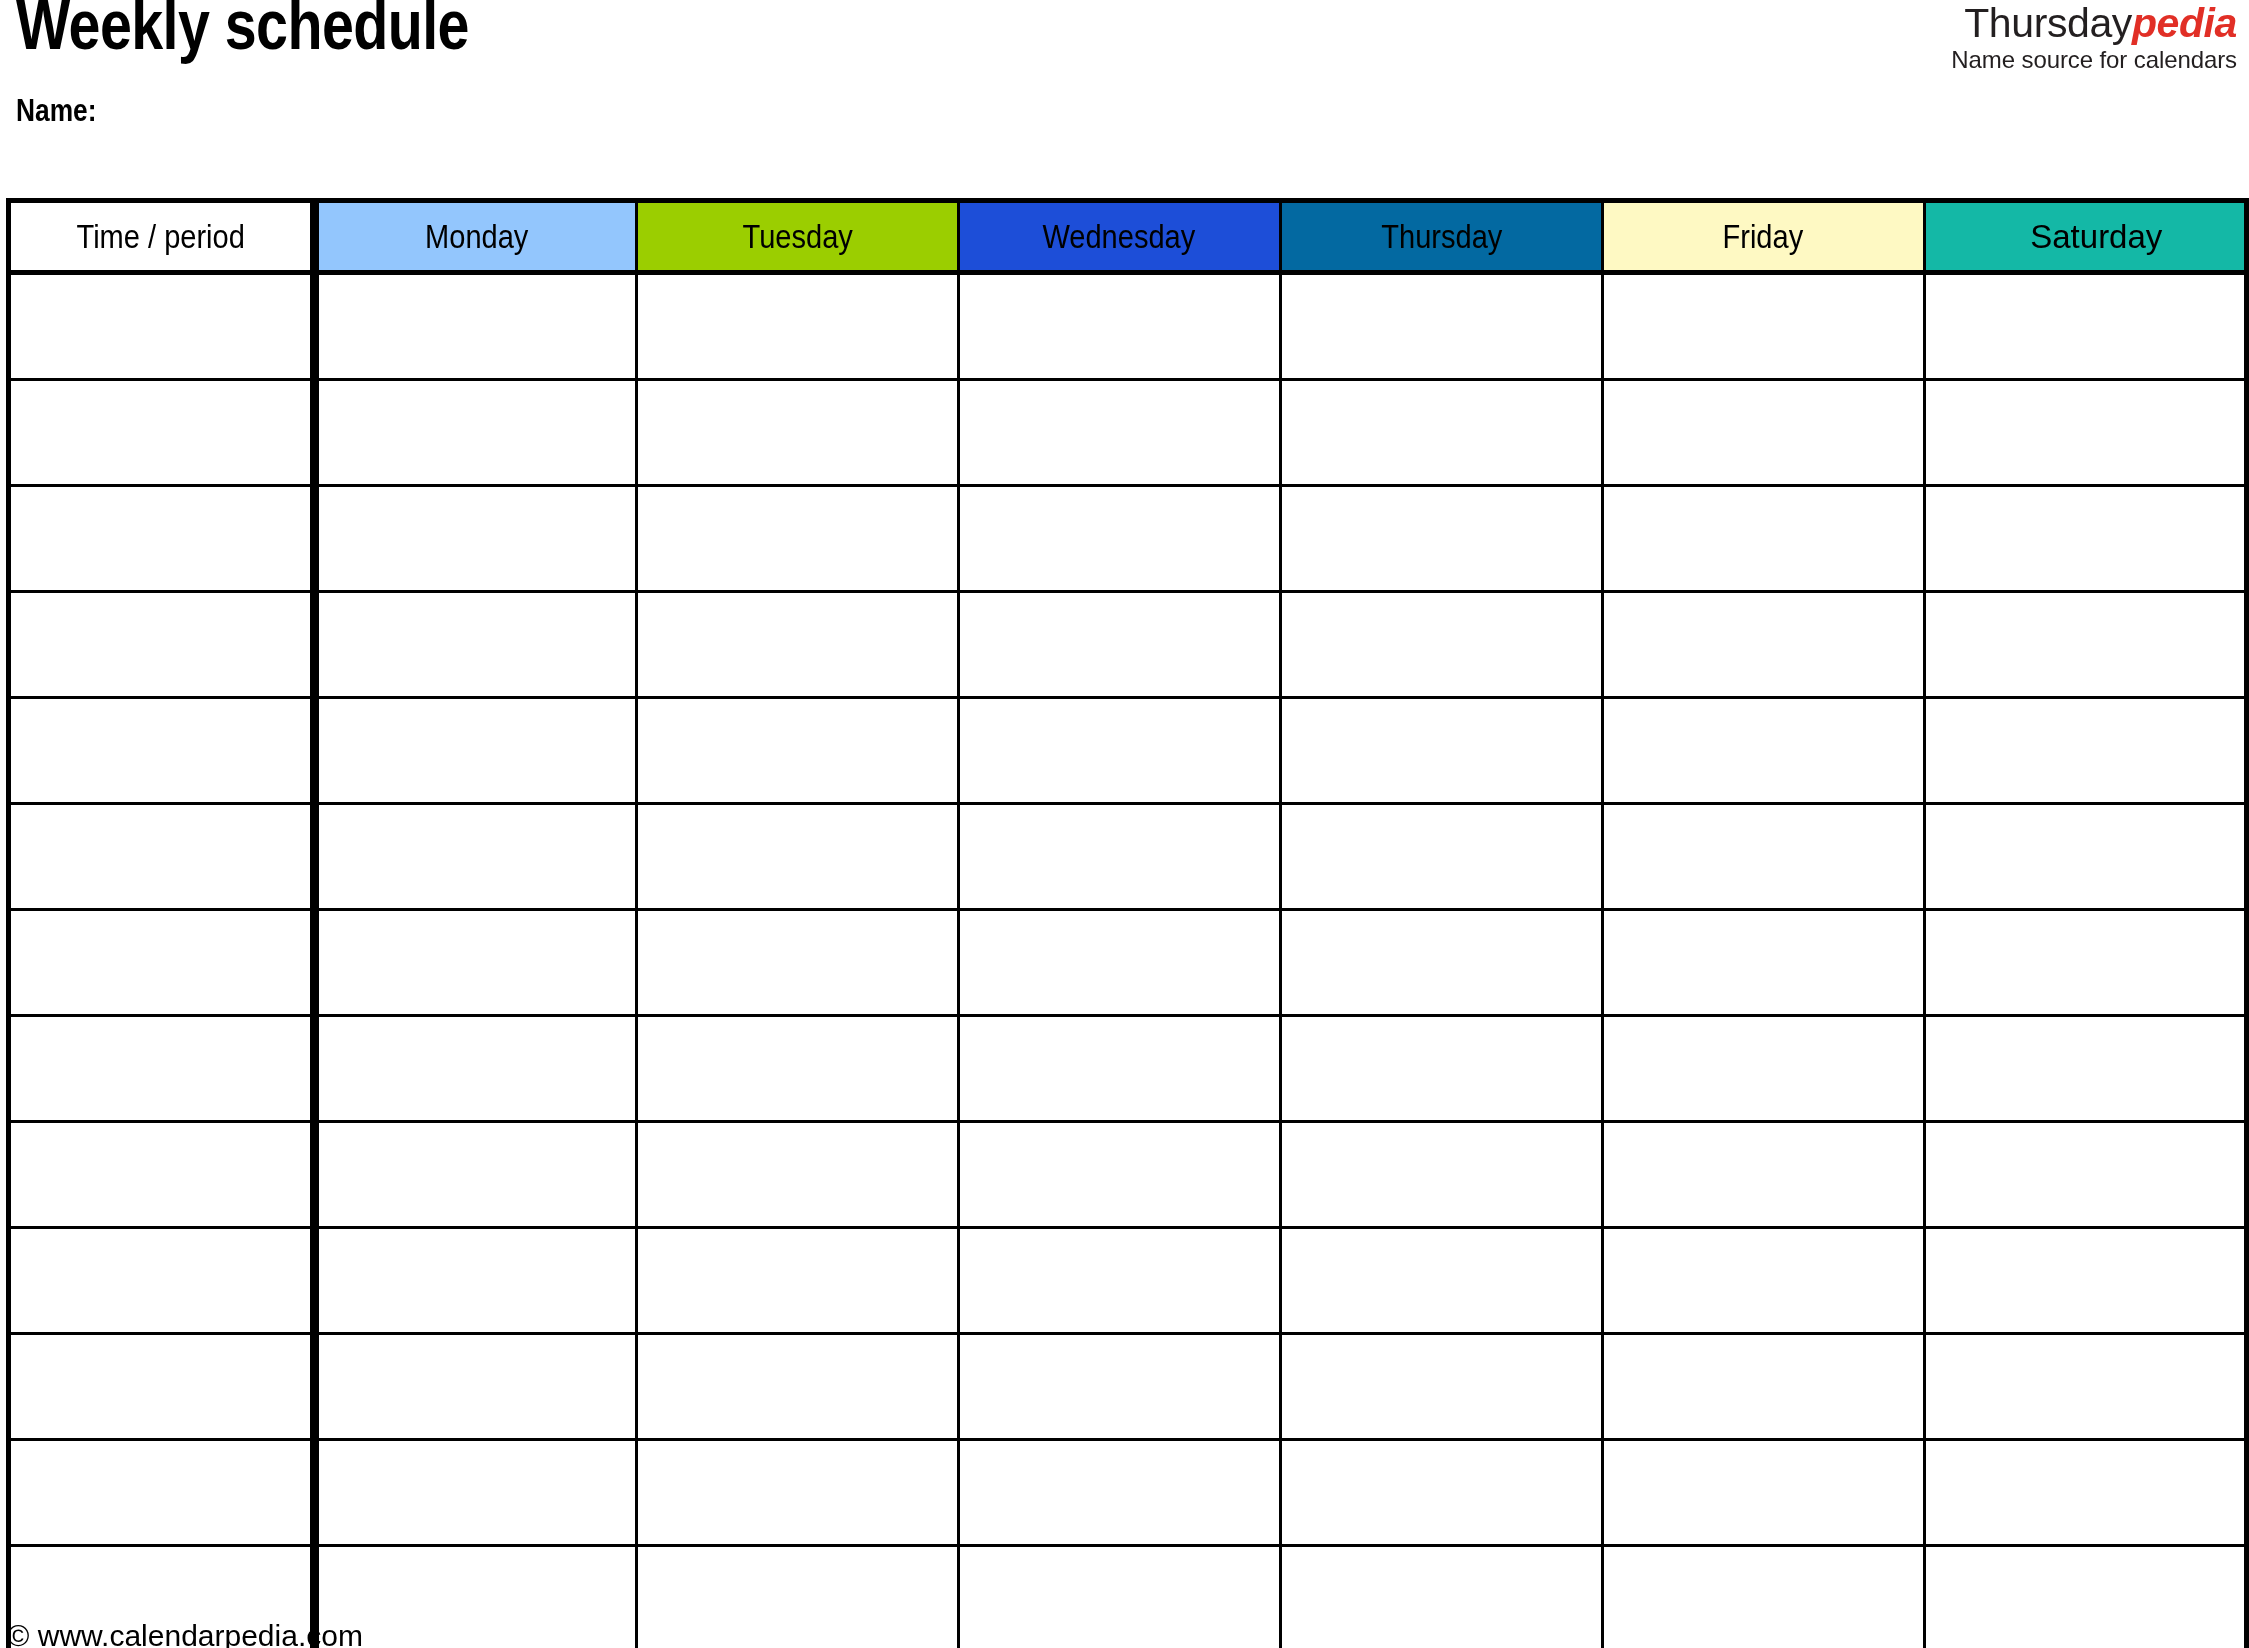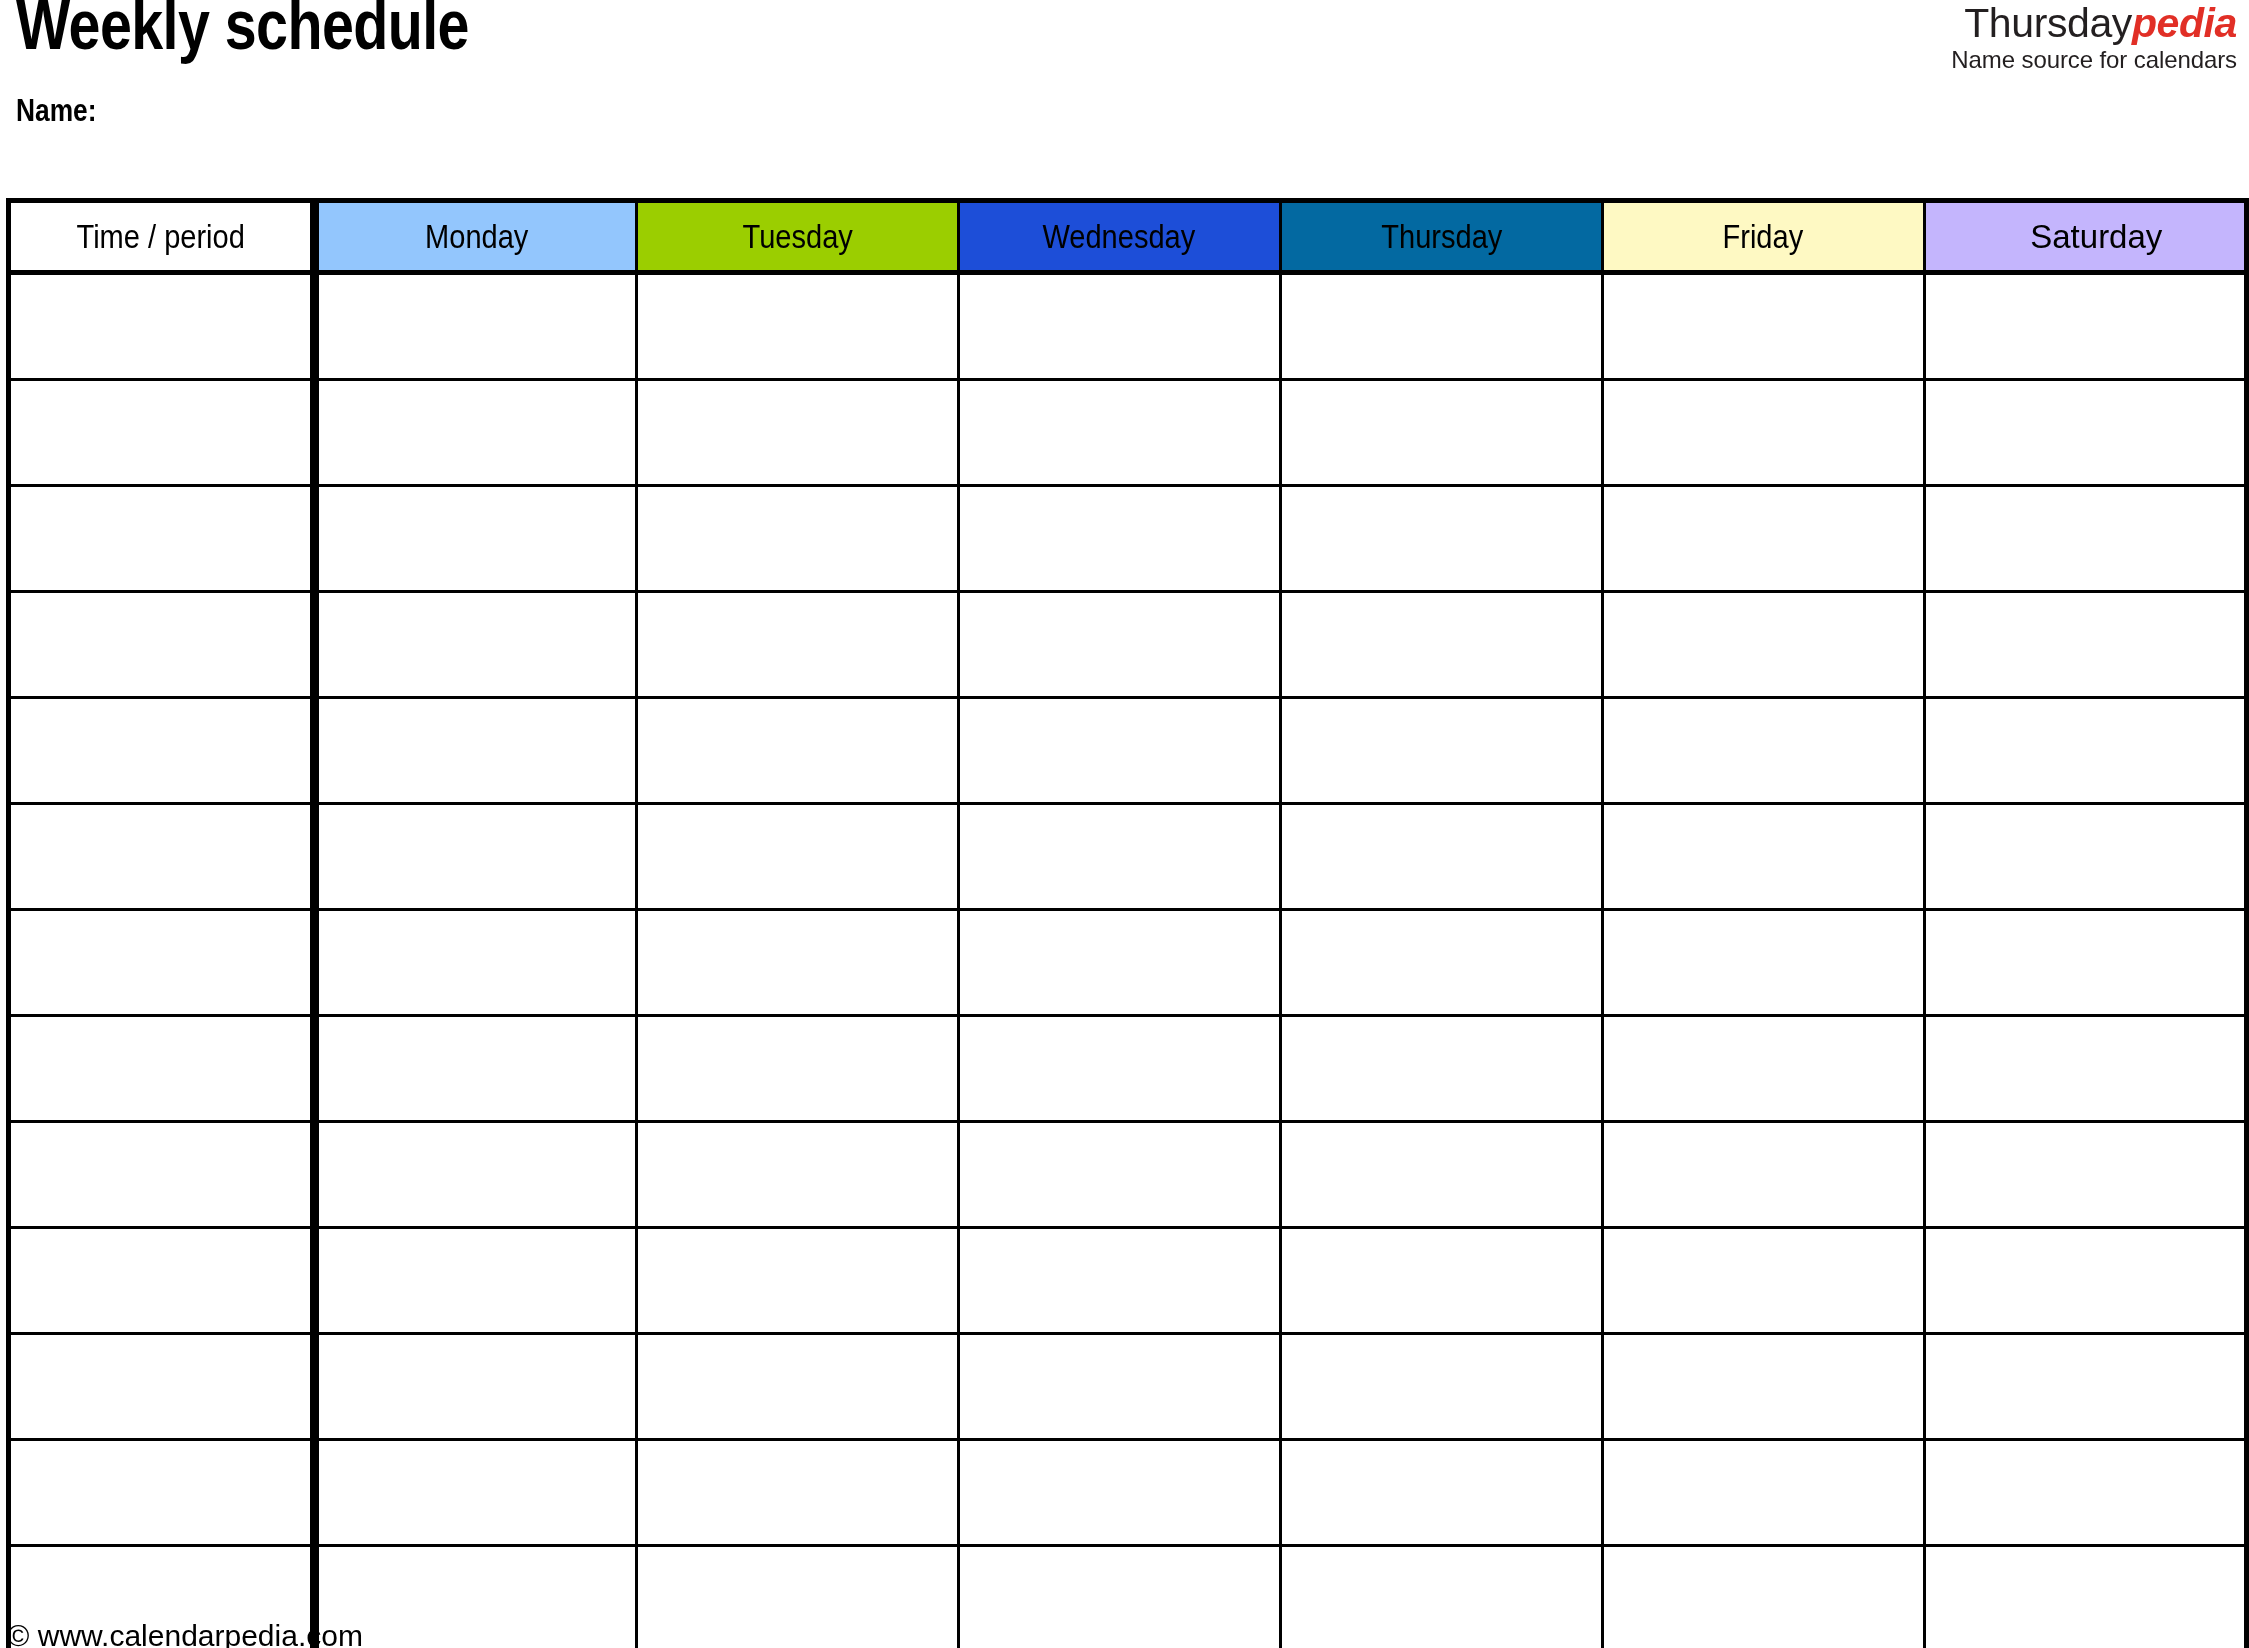--- a/index.html
+++ b/index.html
@@ -203,7 +203,7 @@
           <th class="friday-head" style="background: #fef9c3;">
             <span class="hdr-text">Friday</span>
           </th>
-          <th class="saturday-head" style="background: #c4b5fd; padding-left: 23px;">
+          <th class="saturday-head" style="background: #14b8a6; padding-left: 23px;">
             <span class="hdr-text">Saturday</span>
           </th>
         </tr>

